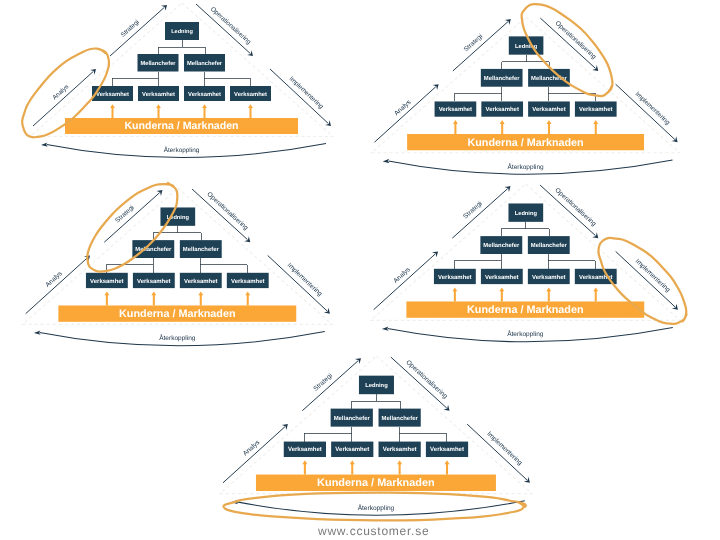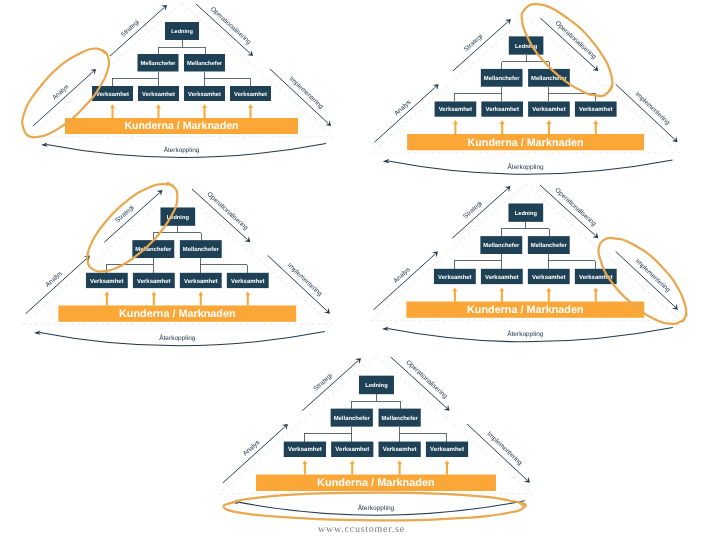--- a/index.html
+++ b/index.html
@@ -24,8 +24,8 @@
   .arrowline{fill:none;stroke:#20384c;stroke-width:.95;}
   .fbline{fill:none;stroke:#20384c;stroke-width:1.05;}
   .sketch{fill:none;stroke:#e7a84e;stroke-width:2.2;stroke-linecap:round;stroke-linejoin:round;}
-  .footerurl{position:absolute;color:#7a7a7a;font-size:10px;letter-spacing:.75px;
-             white-space:nowrap;font-family:Liberation Serif, serif;
+  .footerurl{position:absolute;color:#7a7a7a;font-size:12px;letter-spacing:.75px;
+             white-space:nowrap;font-family:Liberation Sans, sans-serif;
              left:318px;top:524px;}
 </style>
 </head>

